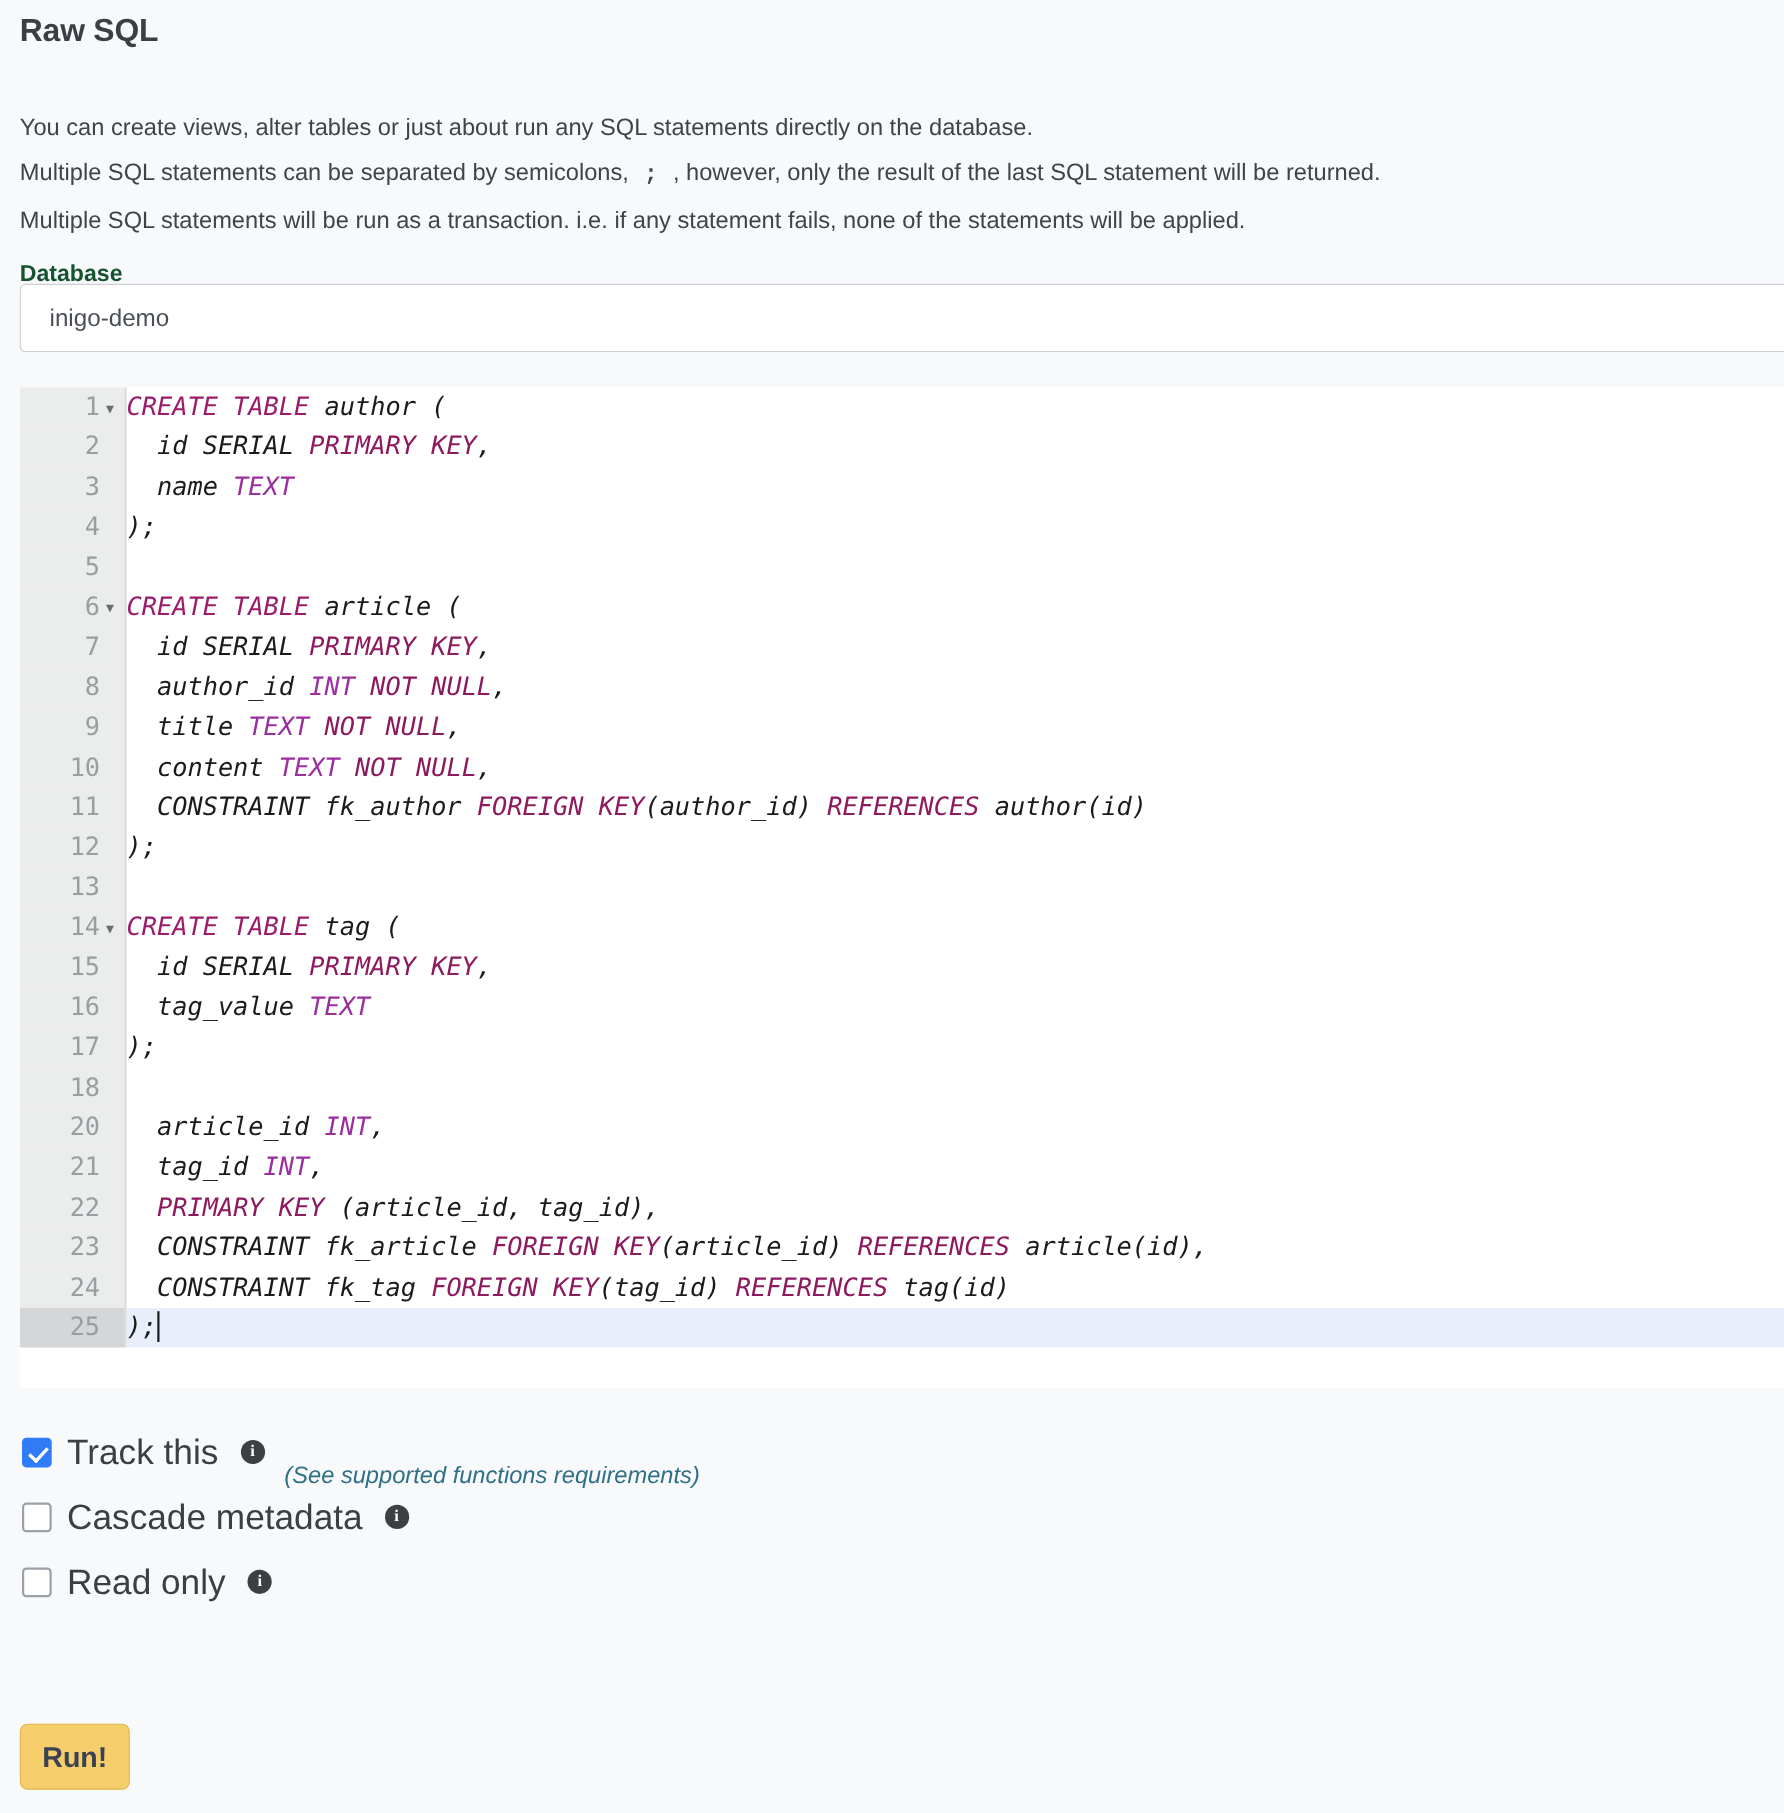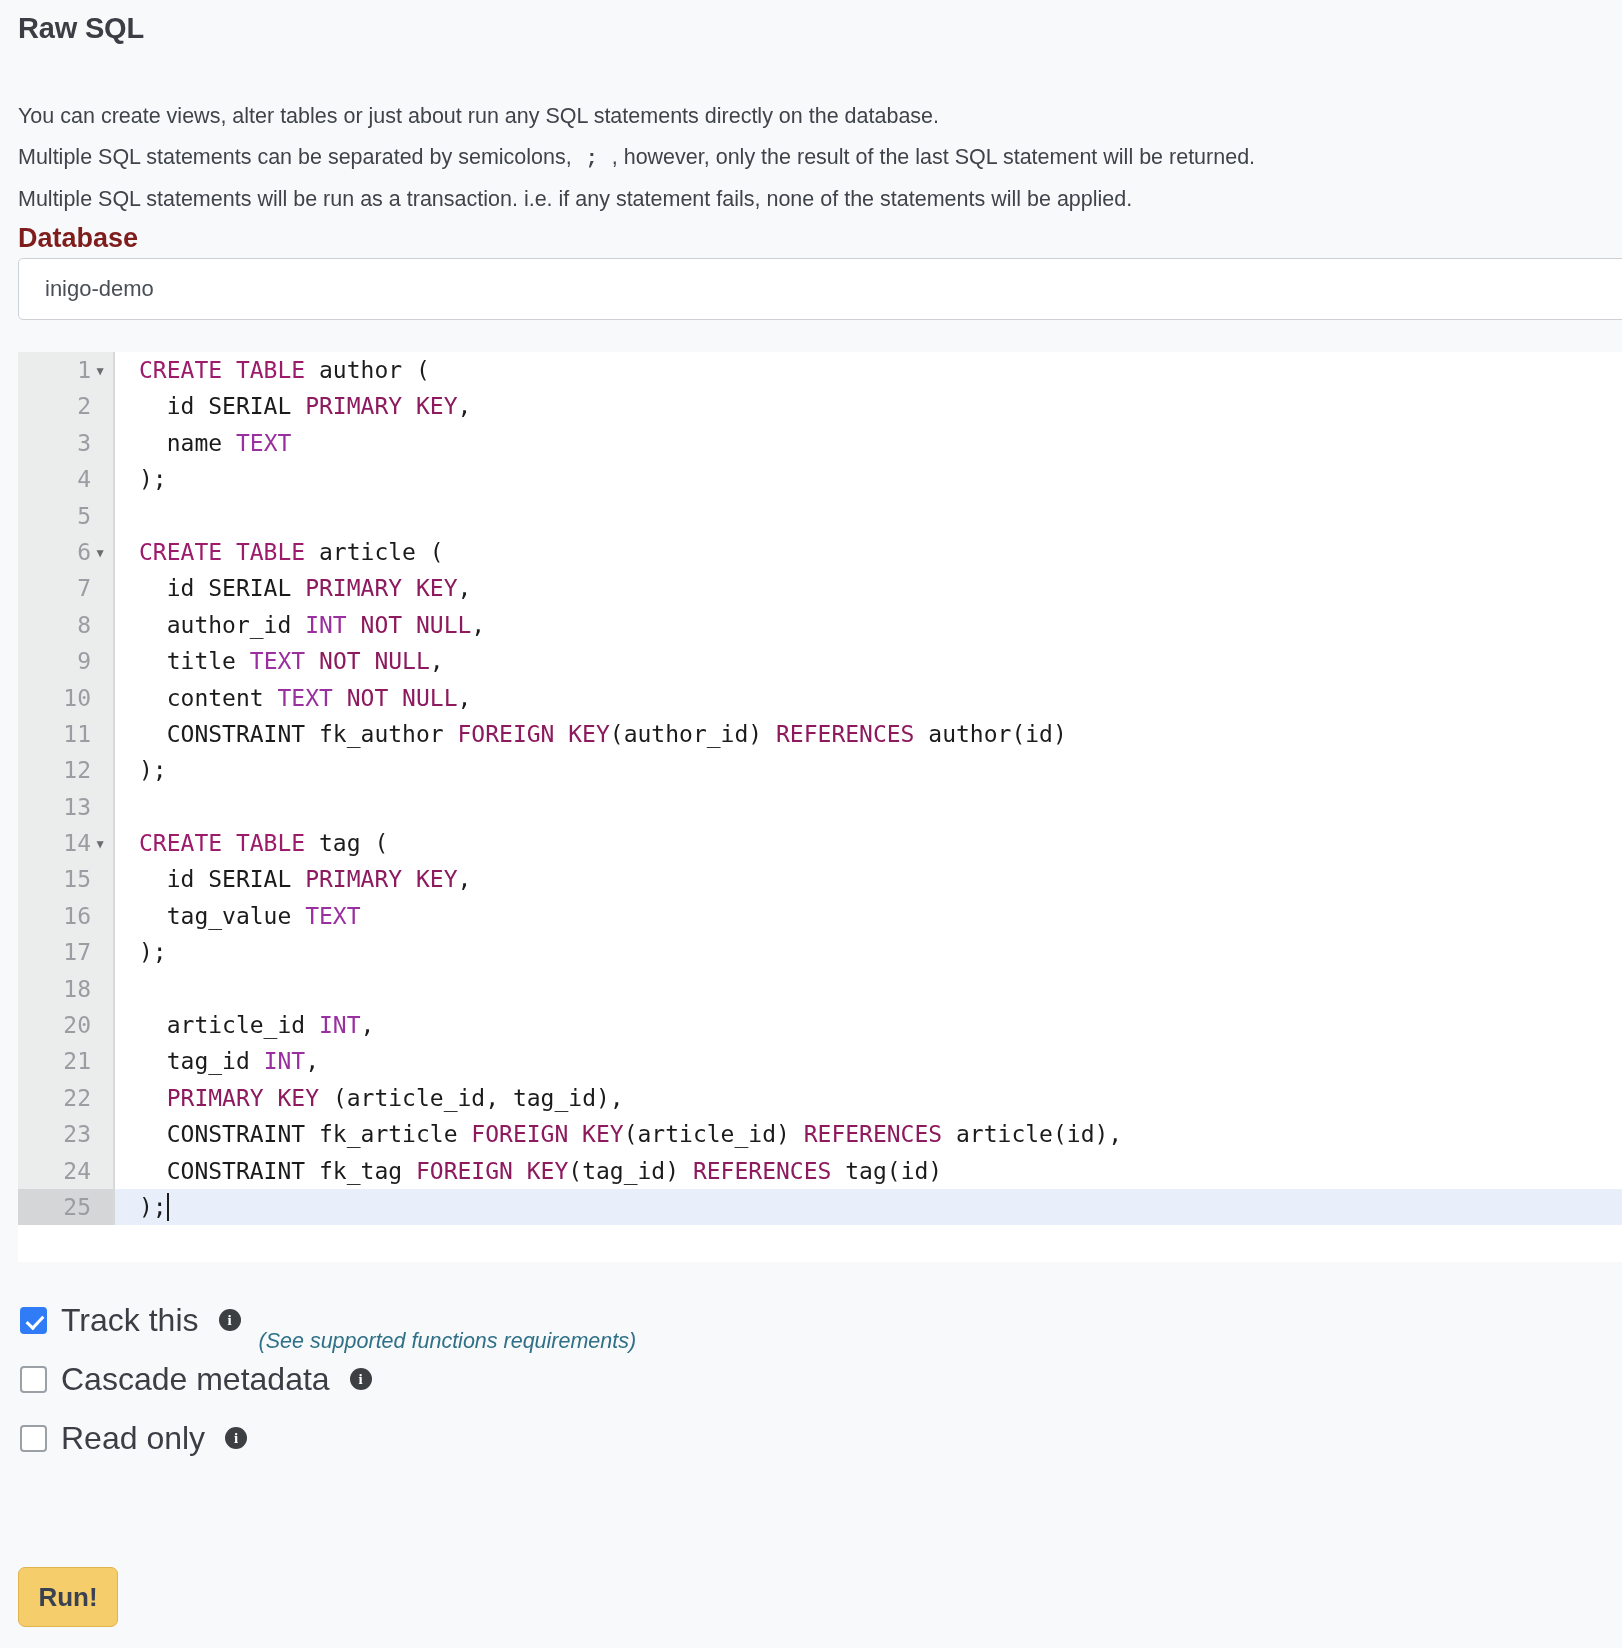--- a/index.html
+++ b/index.html
@@ -33,8 +33,8 @@
   }
 
   .db-label {
-    position: absolute; left: 18px; top: 223px;
-    font-size: 27px; font-weight: bold; color: #7f1d1d;
+    position: absolute; left: 18px; top: 237px;
+    font-size: 21px; font-weight: bold; color: #14532d;
   }
 
   .db-select {

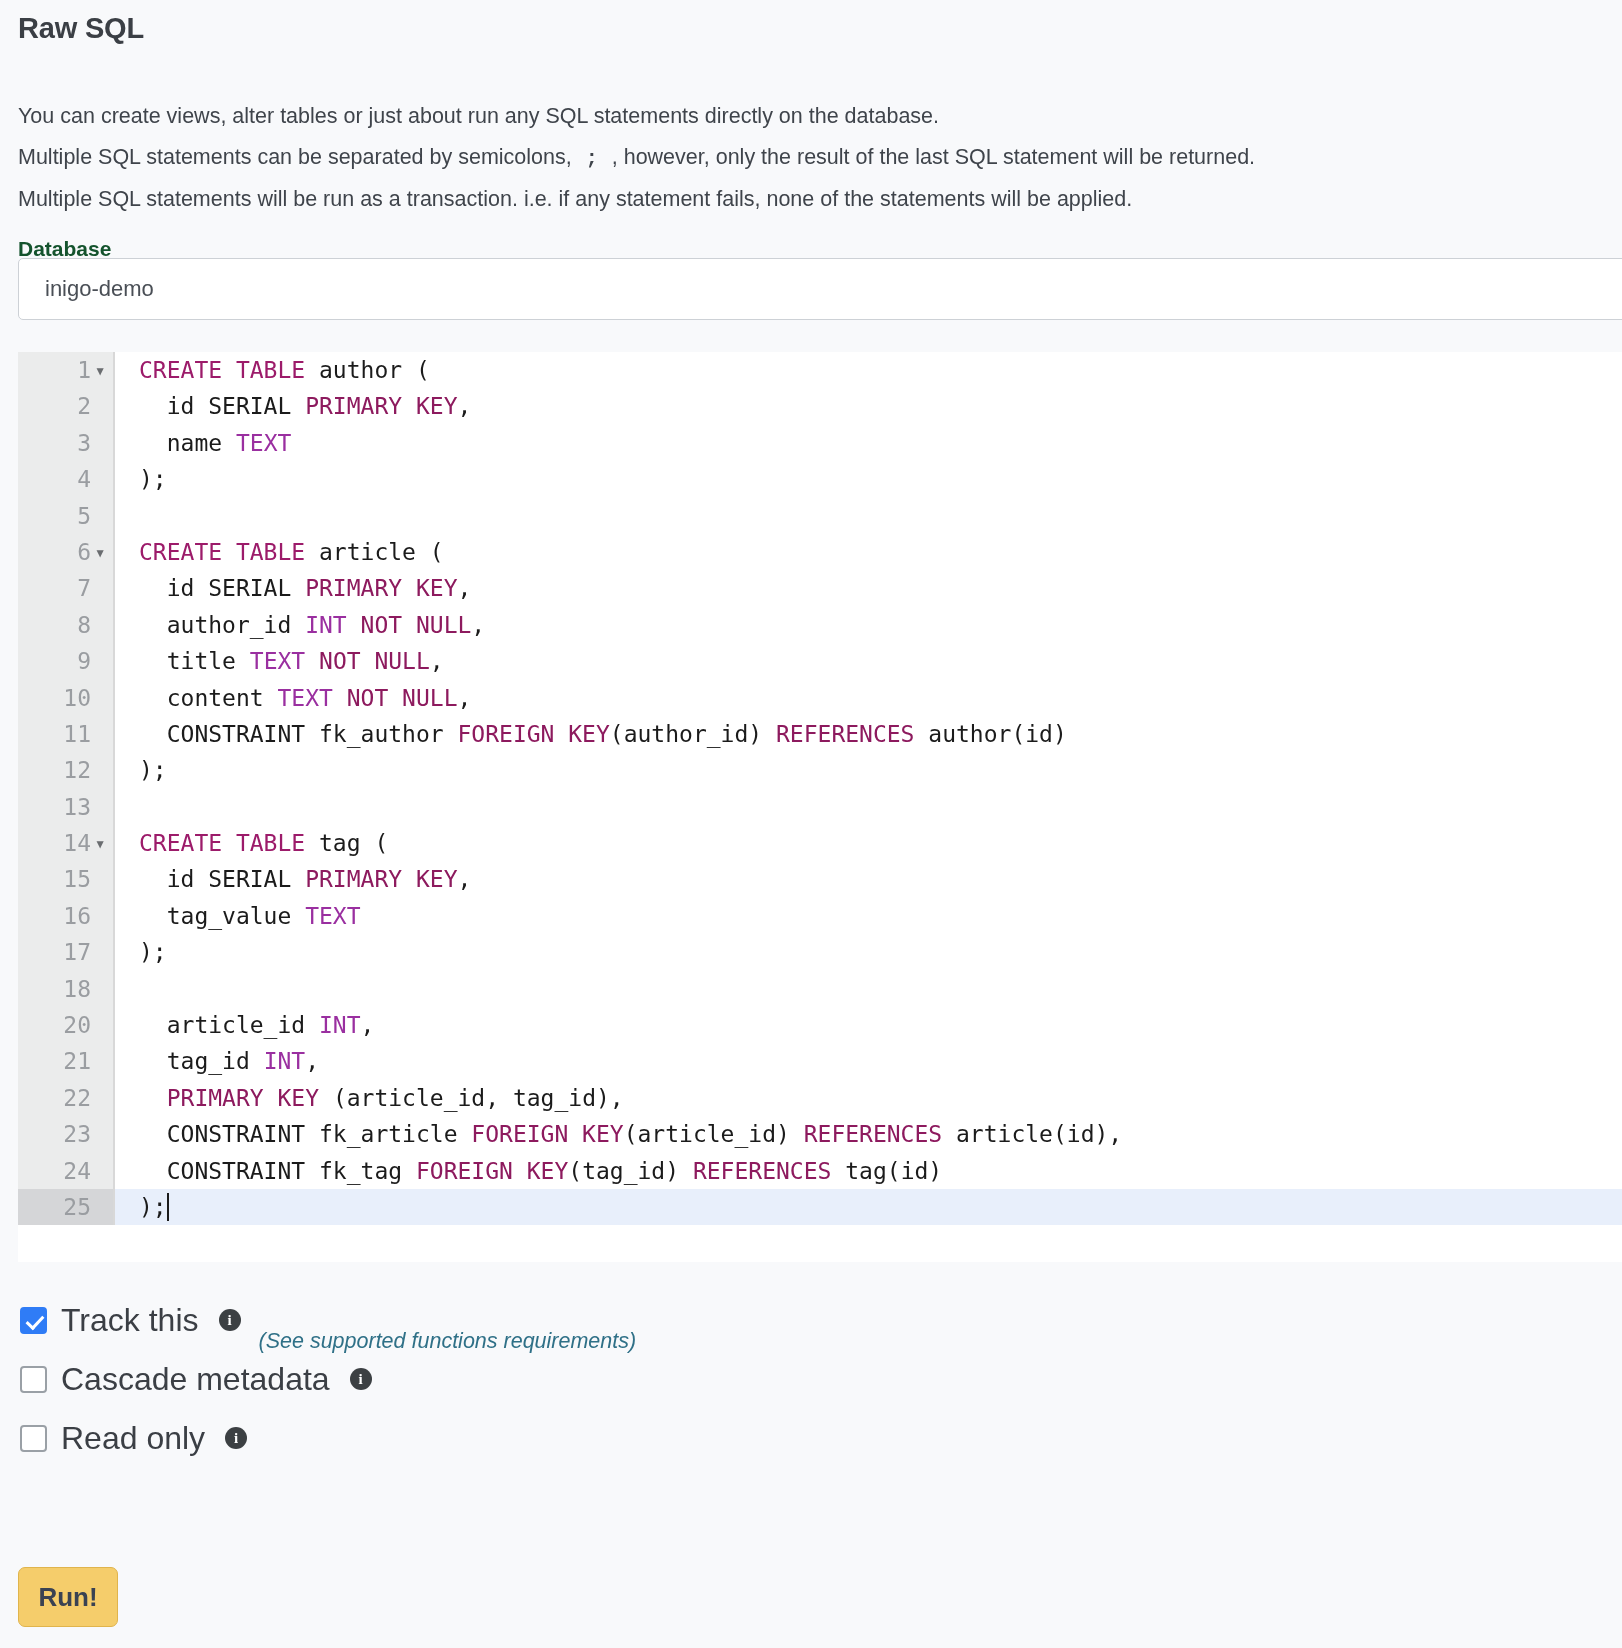--- a/index.html
+++ b/index.html
@@ -98,9 +98,10 @@
   .code-cell {
     flex: 1;
     line-height: 36.4px;
-    padding-left: 24px;
+    padding-left: 0;
     white-space: pre;
     color: #1b1b1b;
+    font-style: italic;
   }
 
   .kw   { color: #9c1b6a; }   

